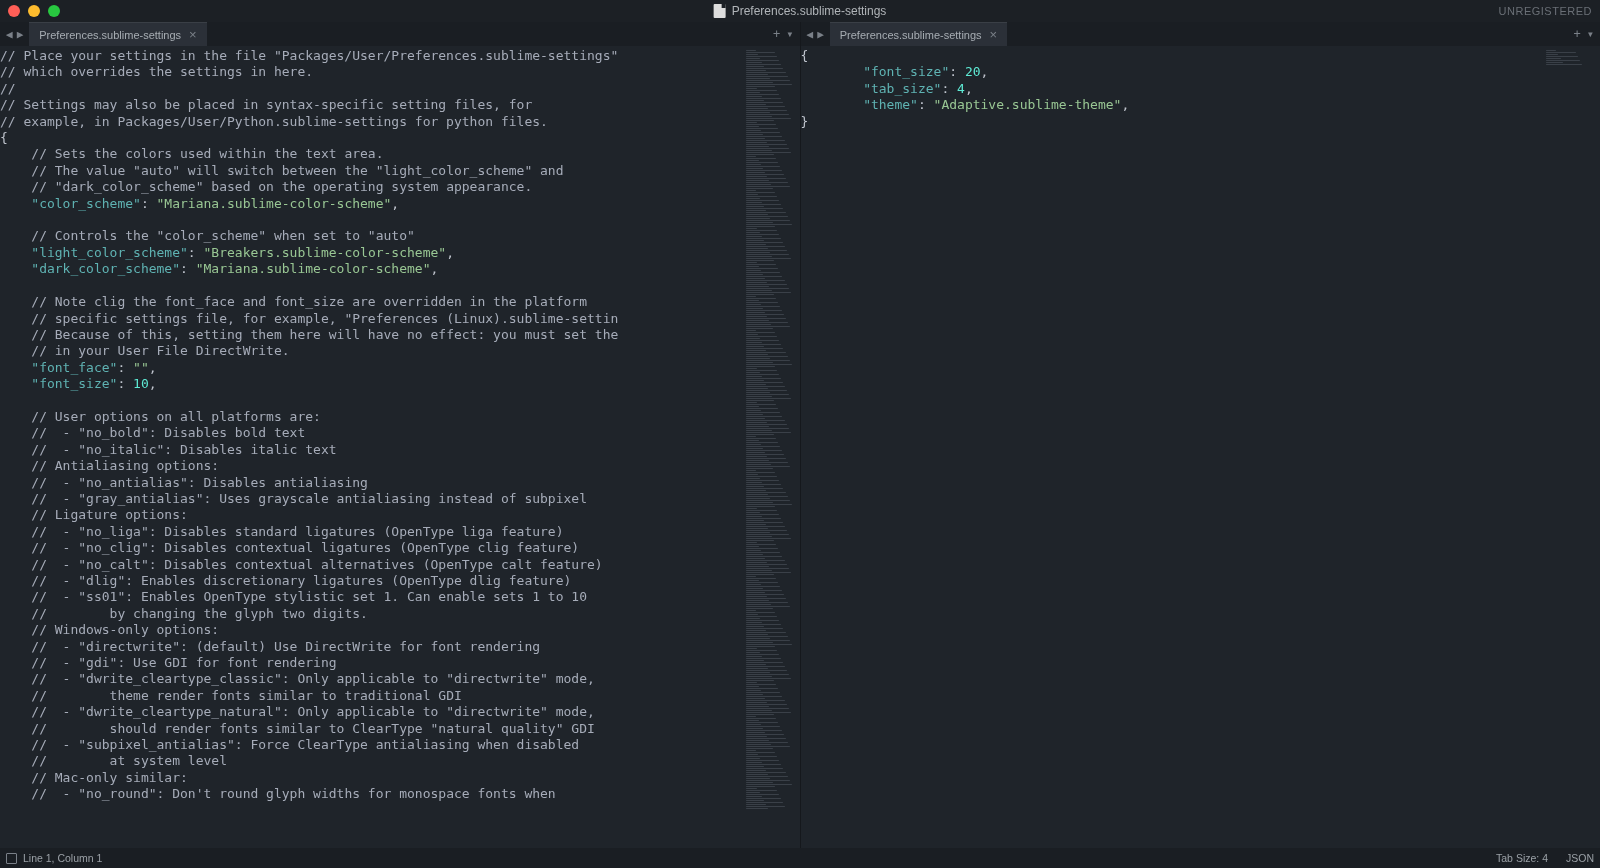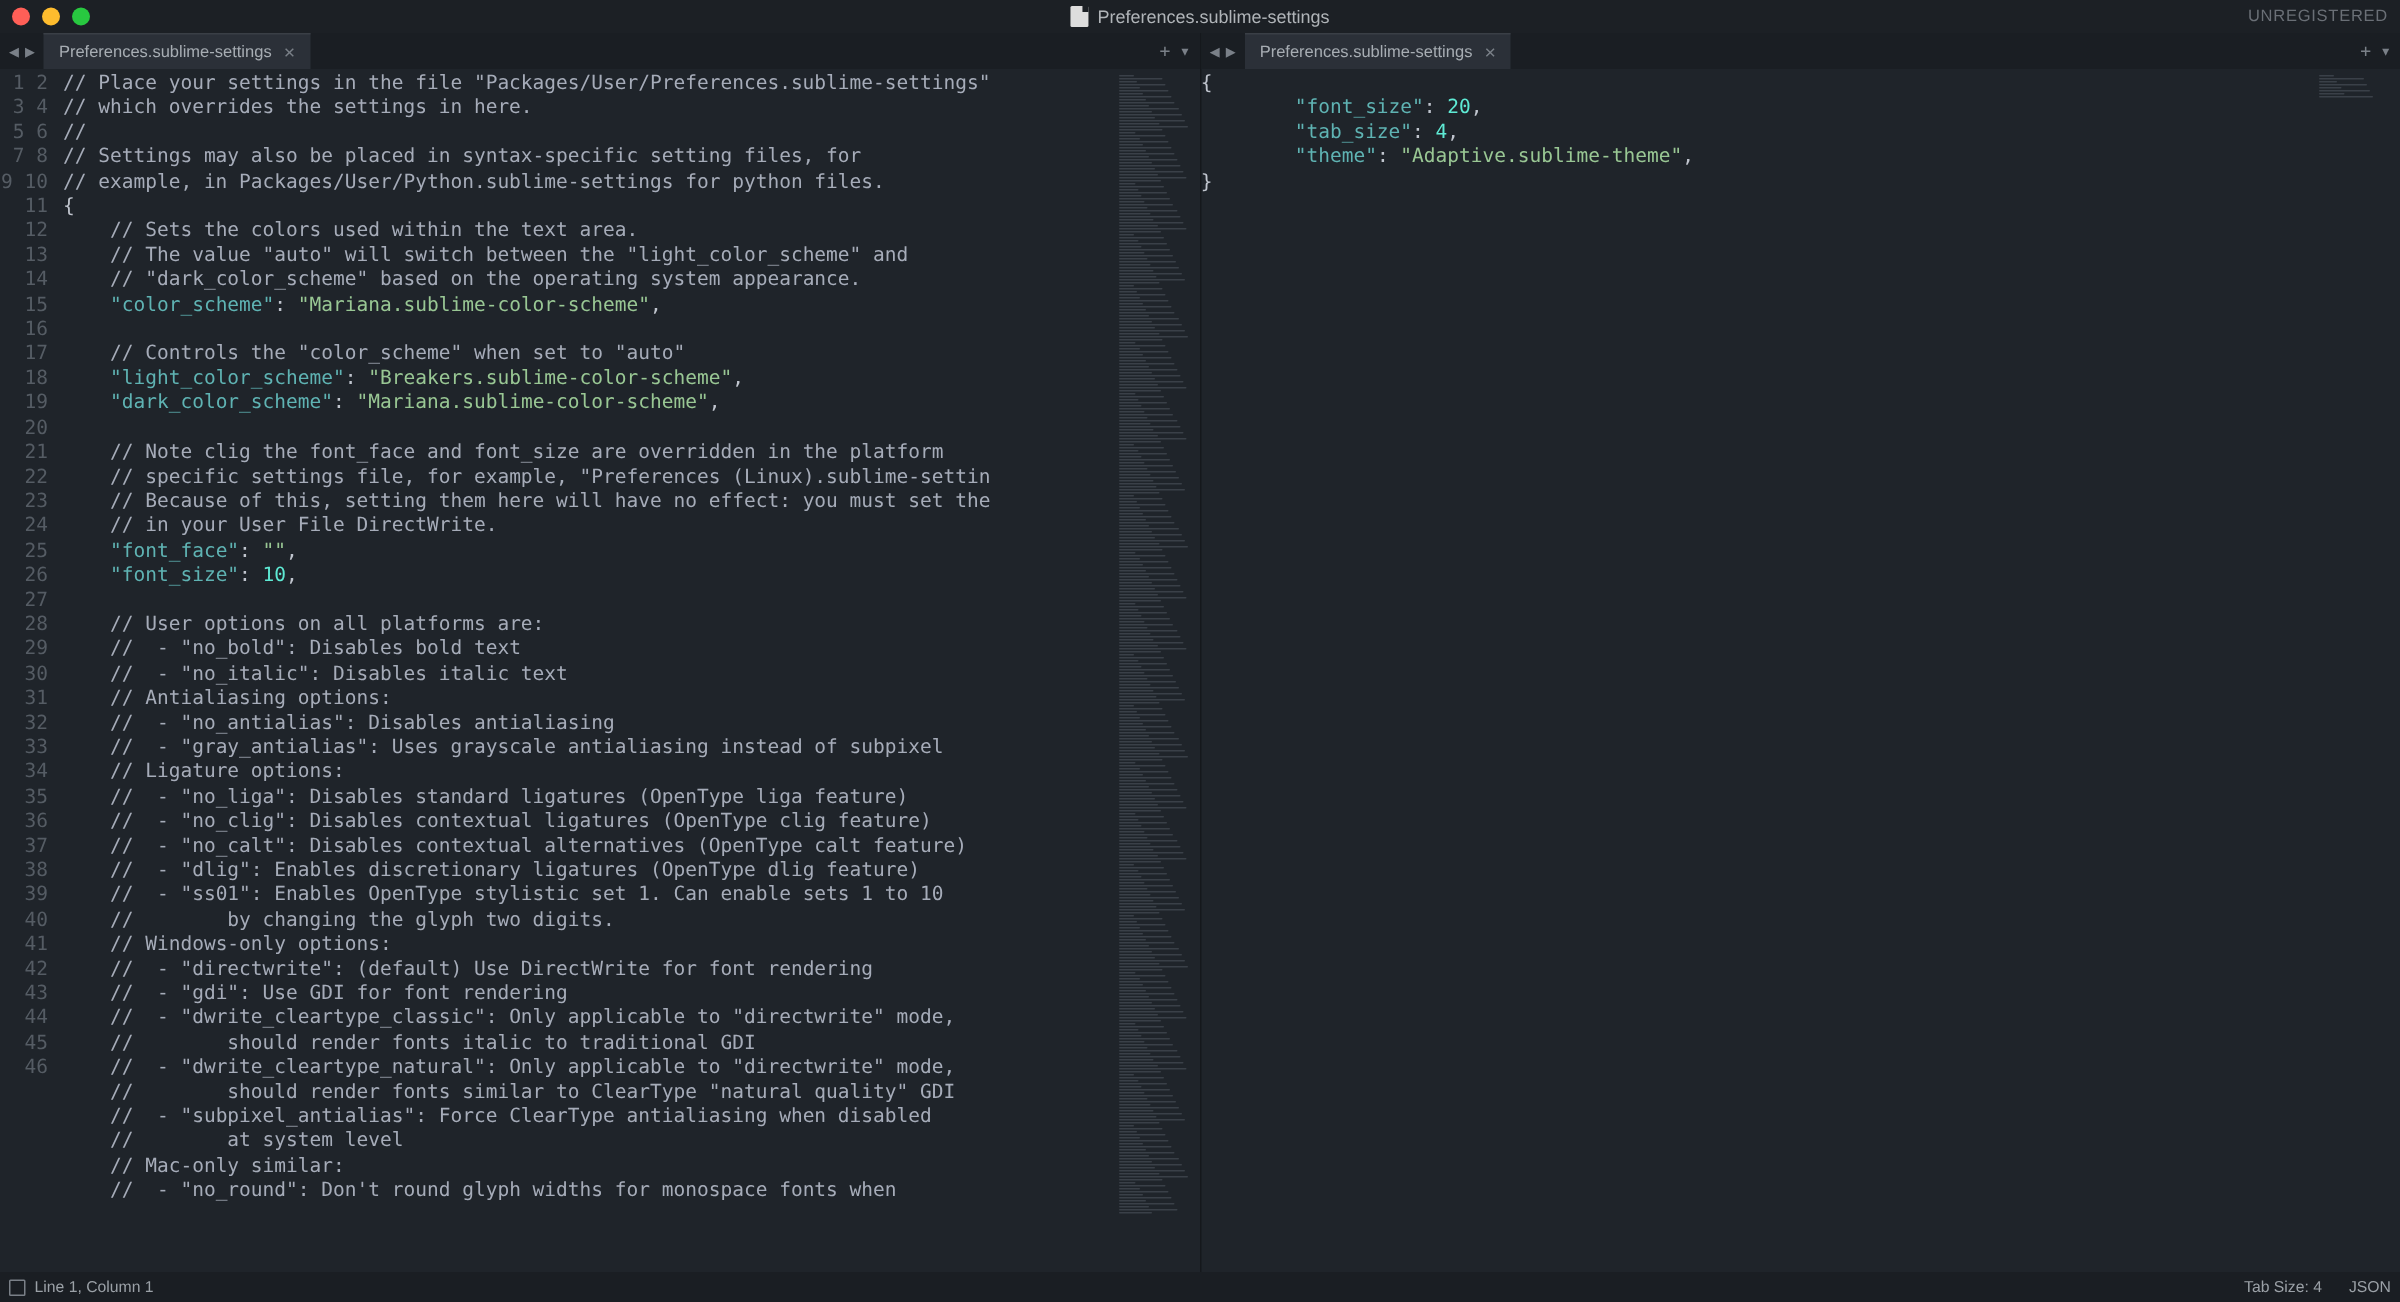--- a/index.html
+++ b/index.html
@@ -92,53 +92,6 @@
       </div>
     </div>
     <div class="editor">
-      <div class="gutter" id="gutter-left">1
-2
-3
-4
-5
-6
-7
-8
-9
-10
-11
-12
-13
-14
-15
-16
-17
-18
-19
-20
-21
-22
-23
-24
-25
-26
-27
-28
-29
-30
-31
-32
-33
-34
-35
-36
-37
-38
-39
-40
-41
-42
-43
-44
-45
-46
-</div>
       <div class="code" id="code-left"><span class="cm">// Place your settings in the file "Packages/User/Preferences.sublime-settings"</span>
 <span class="cm">// which overrides the settings in here.</span>
 <span class="cm">//</span>

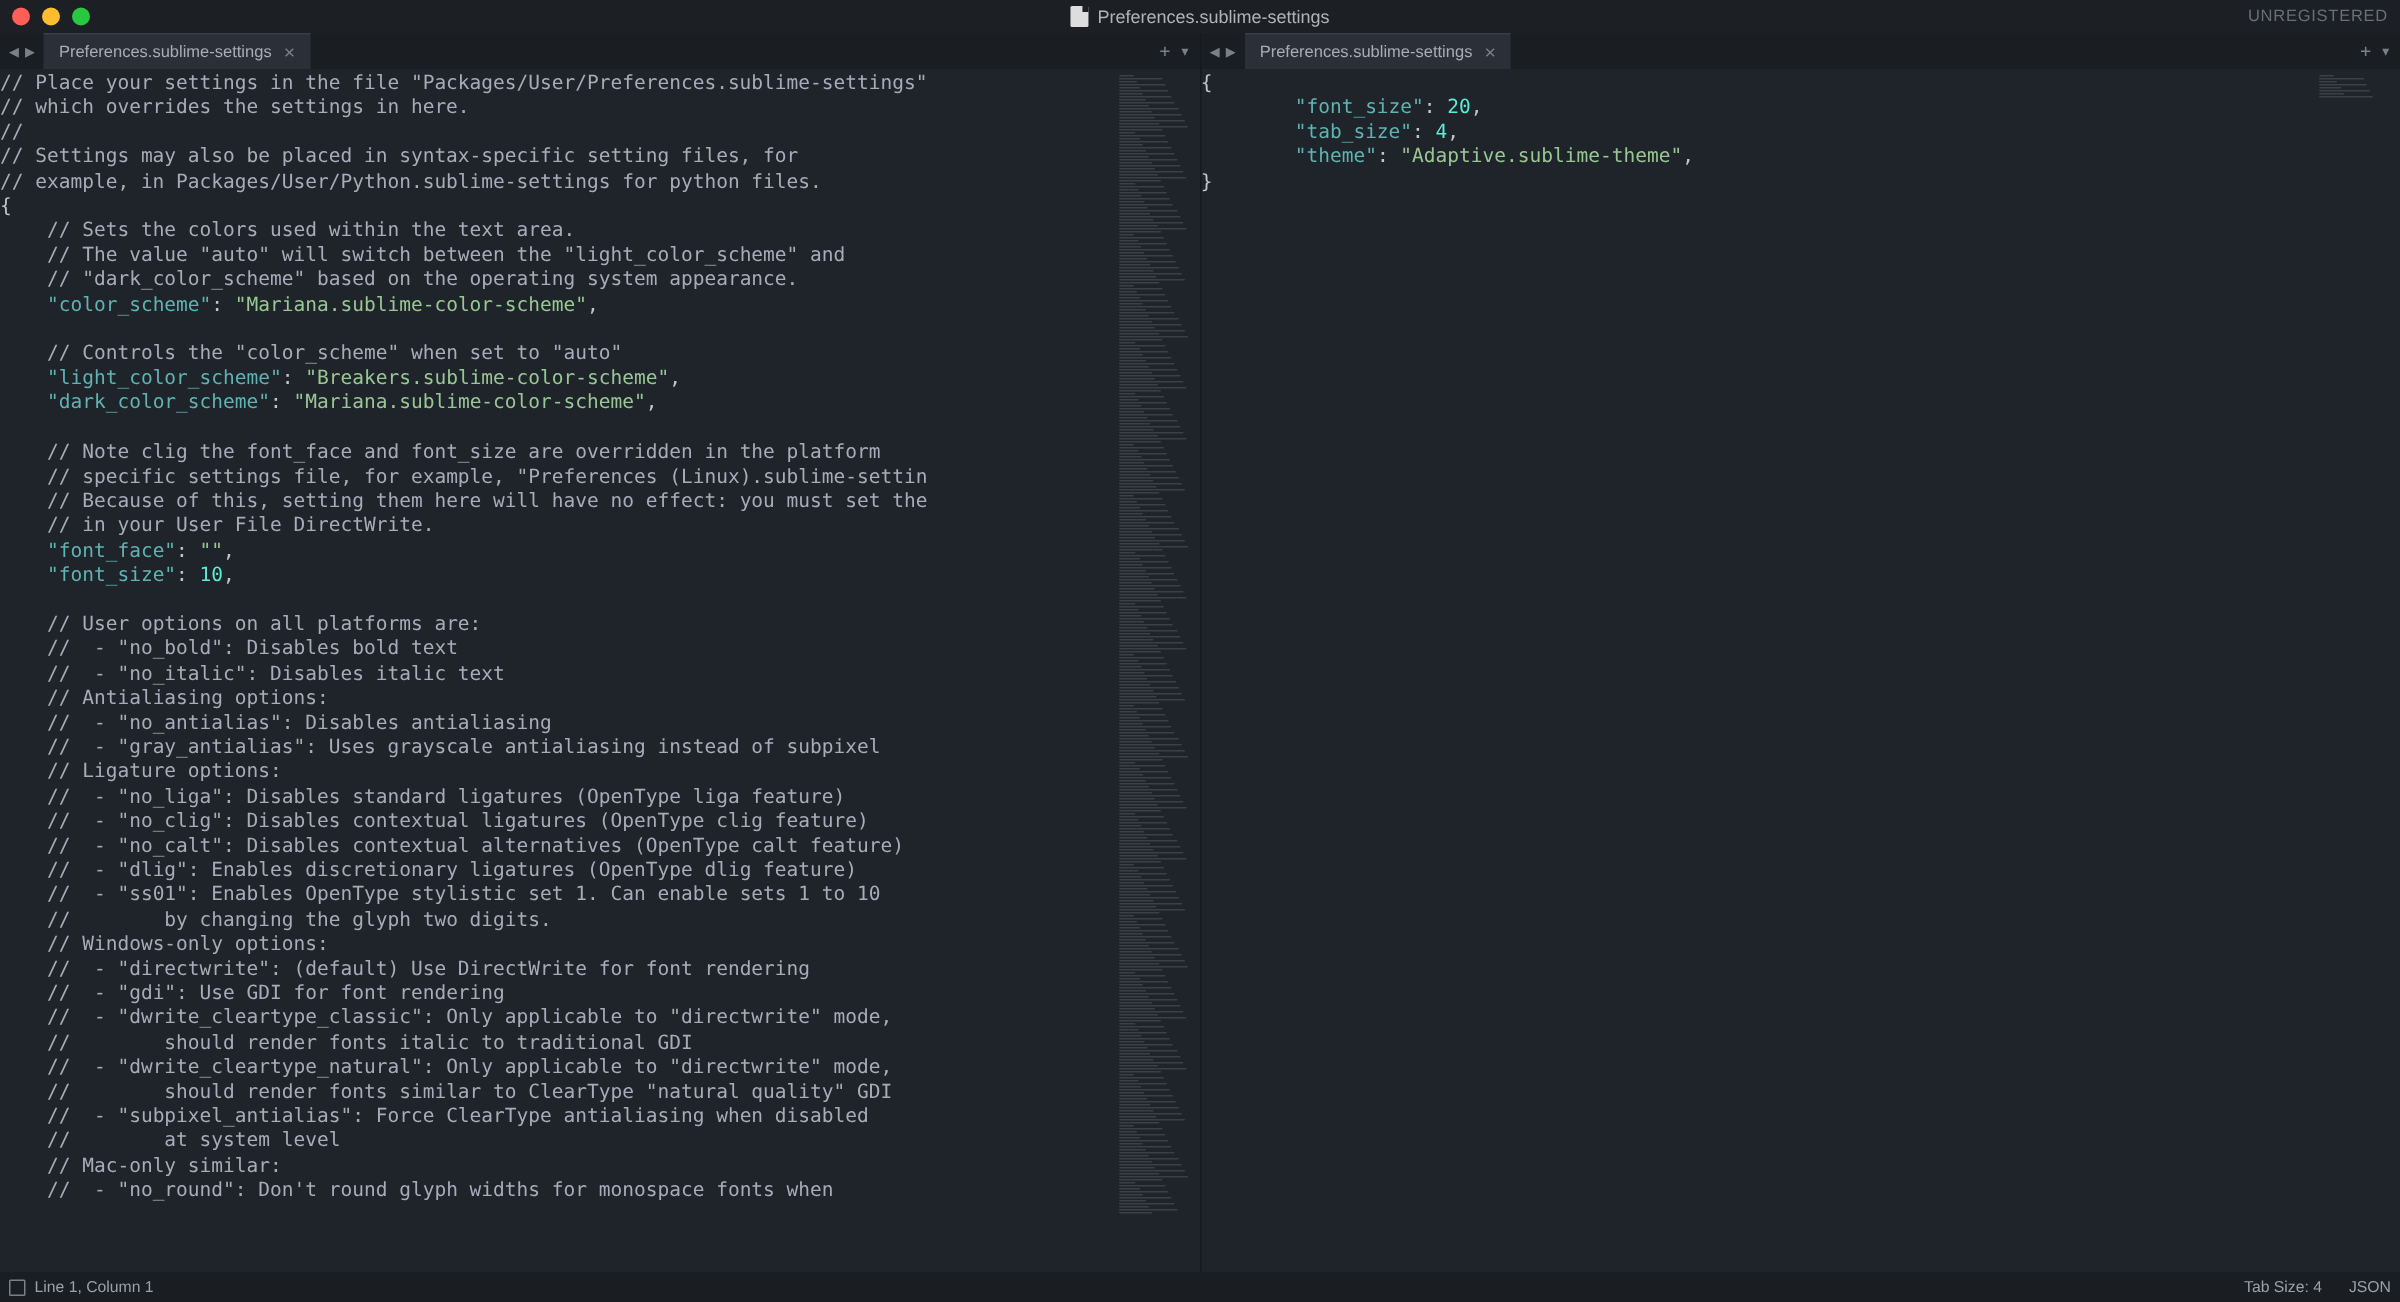--- a/index.html
+++ b/index.html
@@ -131,7 +131,7 @@
     <span class="cm">//  - "directwrite": (default) Use DirectWrite for font rendering</span>
     <span class="cm">//  - "gdi": Use GDI for font rendering</span>
     <span class="cm">//  - "dwrite_cleartype_classic": Only applicable to "directwrite" mode,</span>
-    <span class="cm">//        should render fonts italic to traditional GDI</span>
+    <span class="cm">//        theme render fonts similar to traditional GDI</span>
     <span class="cm">//  - "dwrite_cleartype_natural": Only applicable to "directwrite" mode,</span>
     <span class="cm">//        should render fonts similar to ClearType "natural quality" GDI</span>
     <span class="cm">//  - "subpixel_antialias": Force ClearType antialiasing when disabled</span>

